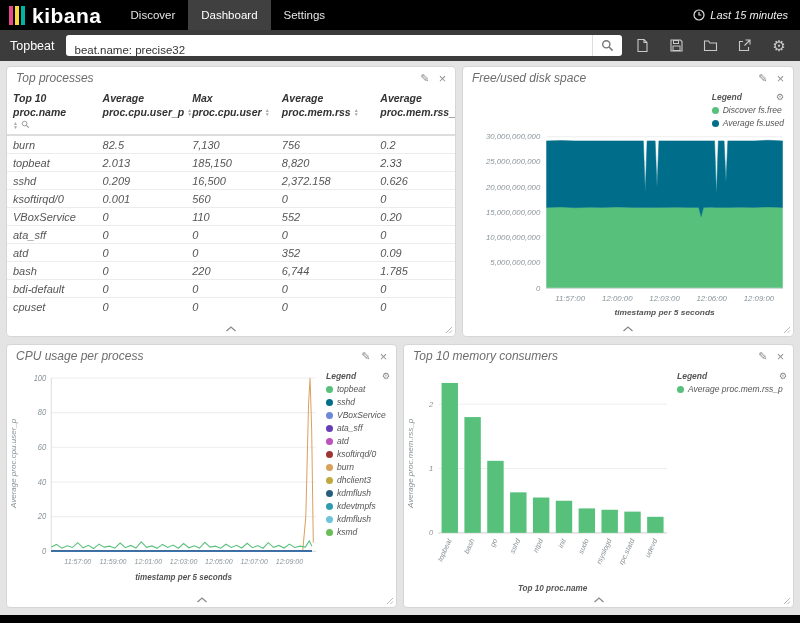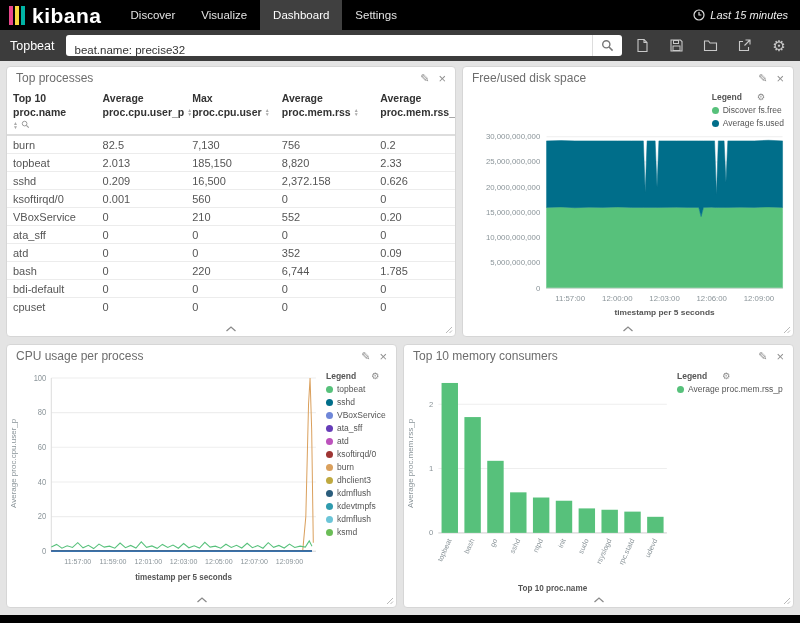--- a/index.html
+++ b/index.html
@@ -94,7 +94,6 @@
   </div>
   <nav class="navitems">
     <a class="nav-item">Discover</a>
-    <a class="nav-item">Visualize</a>
     <a class="nav-item active">Dashboard</a>
     <a class="nav-item">Settings</a>
   </nav>

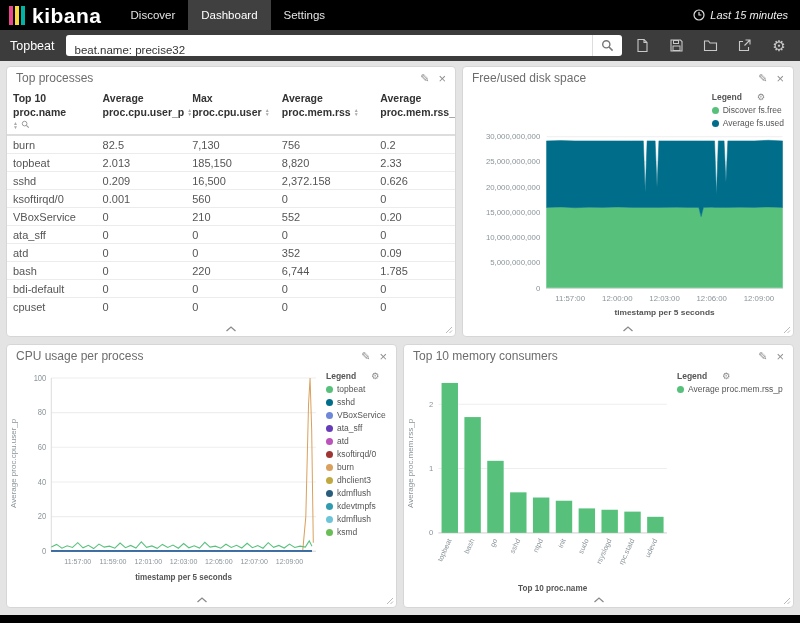--- a/index.html
+++ b/index.html
@@ -33,7 +33,7 @@
 
   
   .dash{position:relative;height:554px;}
-  .panel{position:absolute;background:#fff;border:1px solid #d6d6d6;border-radius:4px;display:flex;flex-direction:column;overflow:hidden;}
+  .panel{position:absolute;background:#fff;border:1px solid #d6d6d6;border-radius:4px;display:flex;flex-direction:column;overflow:hidden;font-style:italic;}
   .p-tl{left:6px;top:5px;width:450px;height:271px;}
   .p-tr{left:462px;top:5px;width:332px;height:271px;}
   .p-bl{left:6px;top:283px;width:391px;height:264px;}

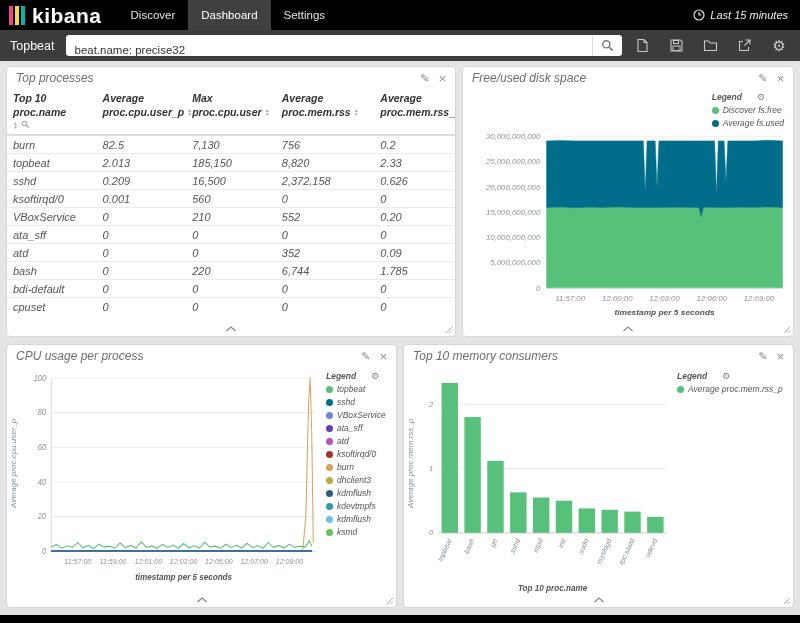--- a/index.html
+++ b/index.html
@@ -67,7 +67,7 @@
   .chartsvg{width:100%;height:100%;display:block;cursor:crosshair;}
   .grow{flex:1 1 auto;min-width:0;}
   .legend{font-size:8.5px;color:#555;}
-  .legend-head{display:flex;align-items:center;justify-content:flex-start;gap:15px;font-weight:bold;margin-bottom:3px;}
+  .legend-head{display:flex;align-items:center;justify-content:space-between;gap:15px;font-weight:bold;margin-bottom:3px;}
   .legend .gear{color:#888;font-size:9px;cursor:pointer;font-weight:normal;}
   .legend ul{list-style:none;}
   .legend li{display:flex;align-items:center;gap:4px;margin-bottom:3px;cursor:pointer;white-space:nowrap;}

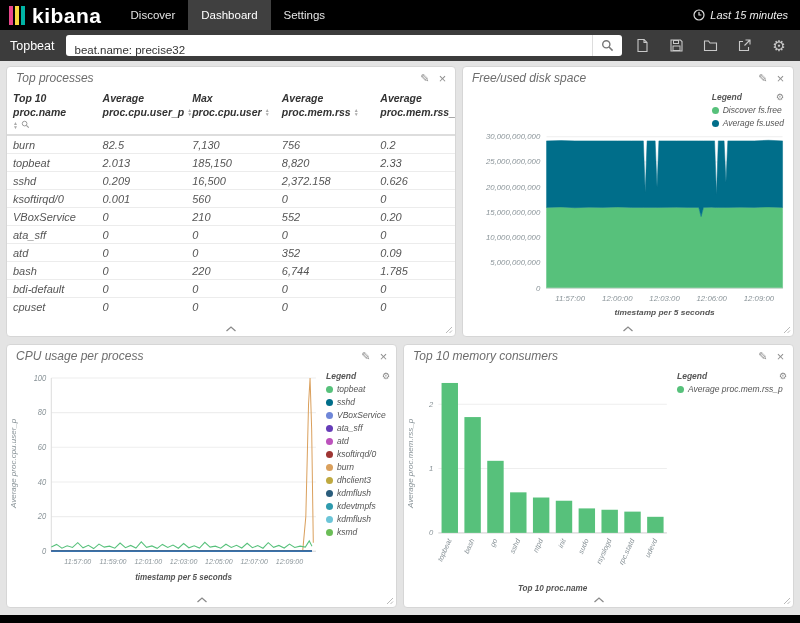--- a/index.html
+++ b/index.html
@@ -243,7 +243,7 @@
             <tr>
               <td>VBoxService</td>
               <td>0</td>
-              <td>210</td>
+              <td>110</td>
               <td>552</td>
               <td>0.20</td>
             </tr>

